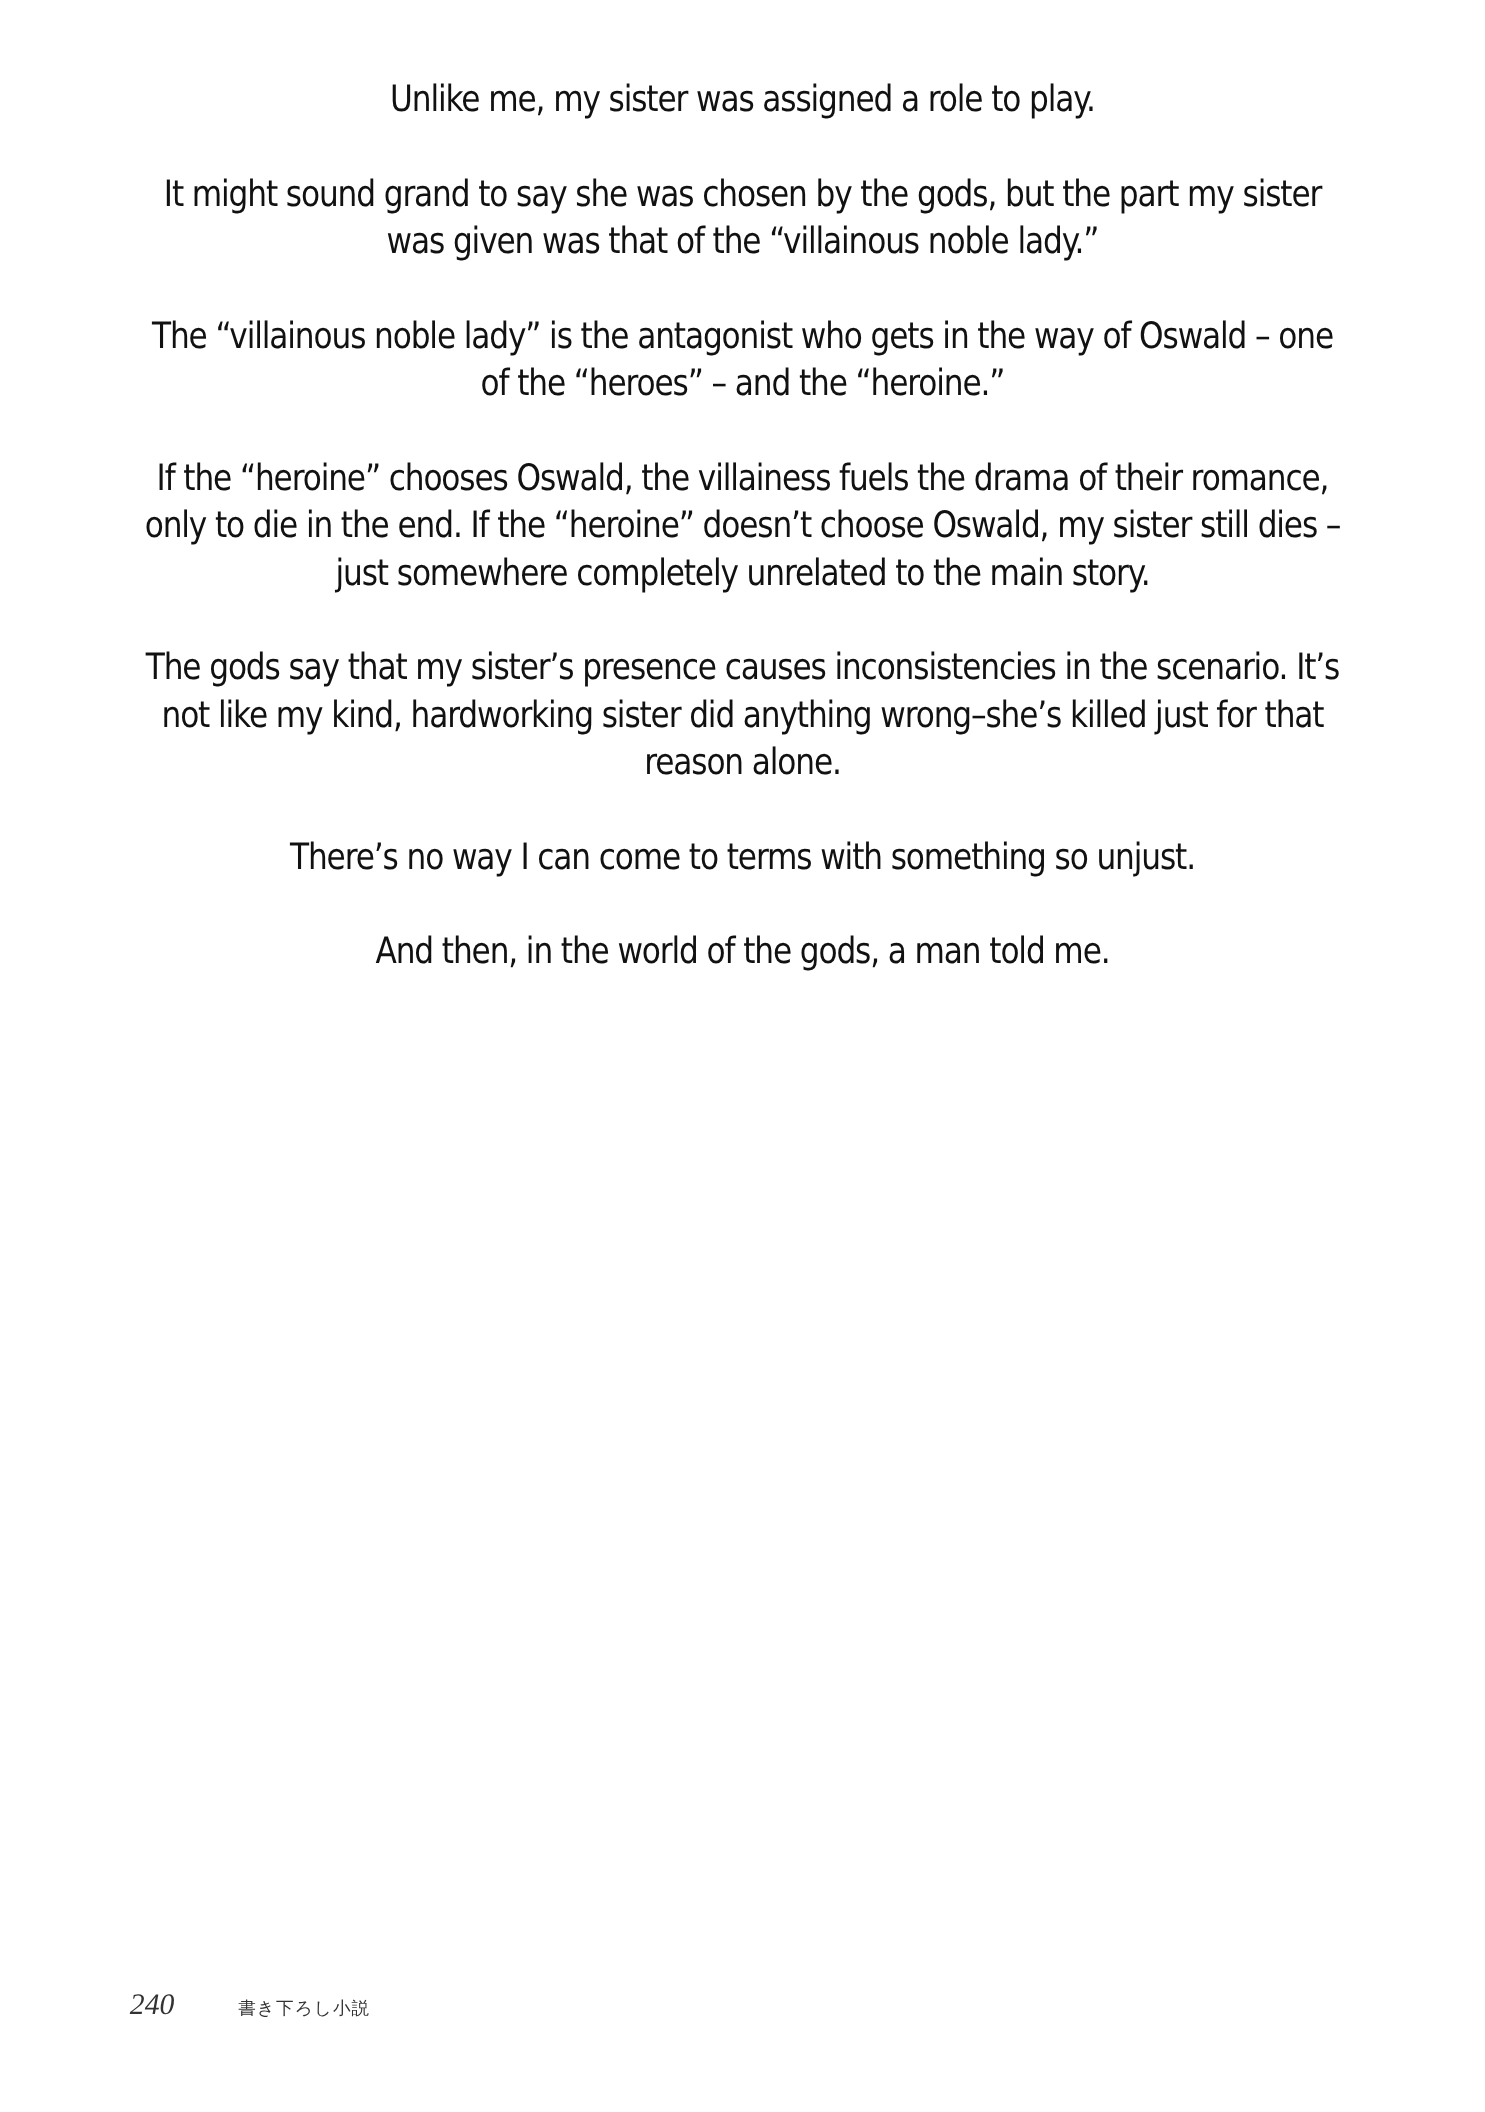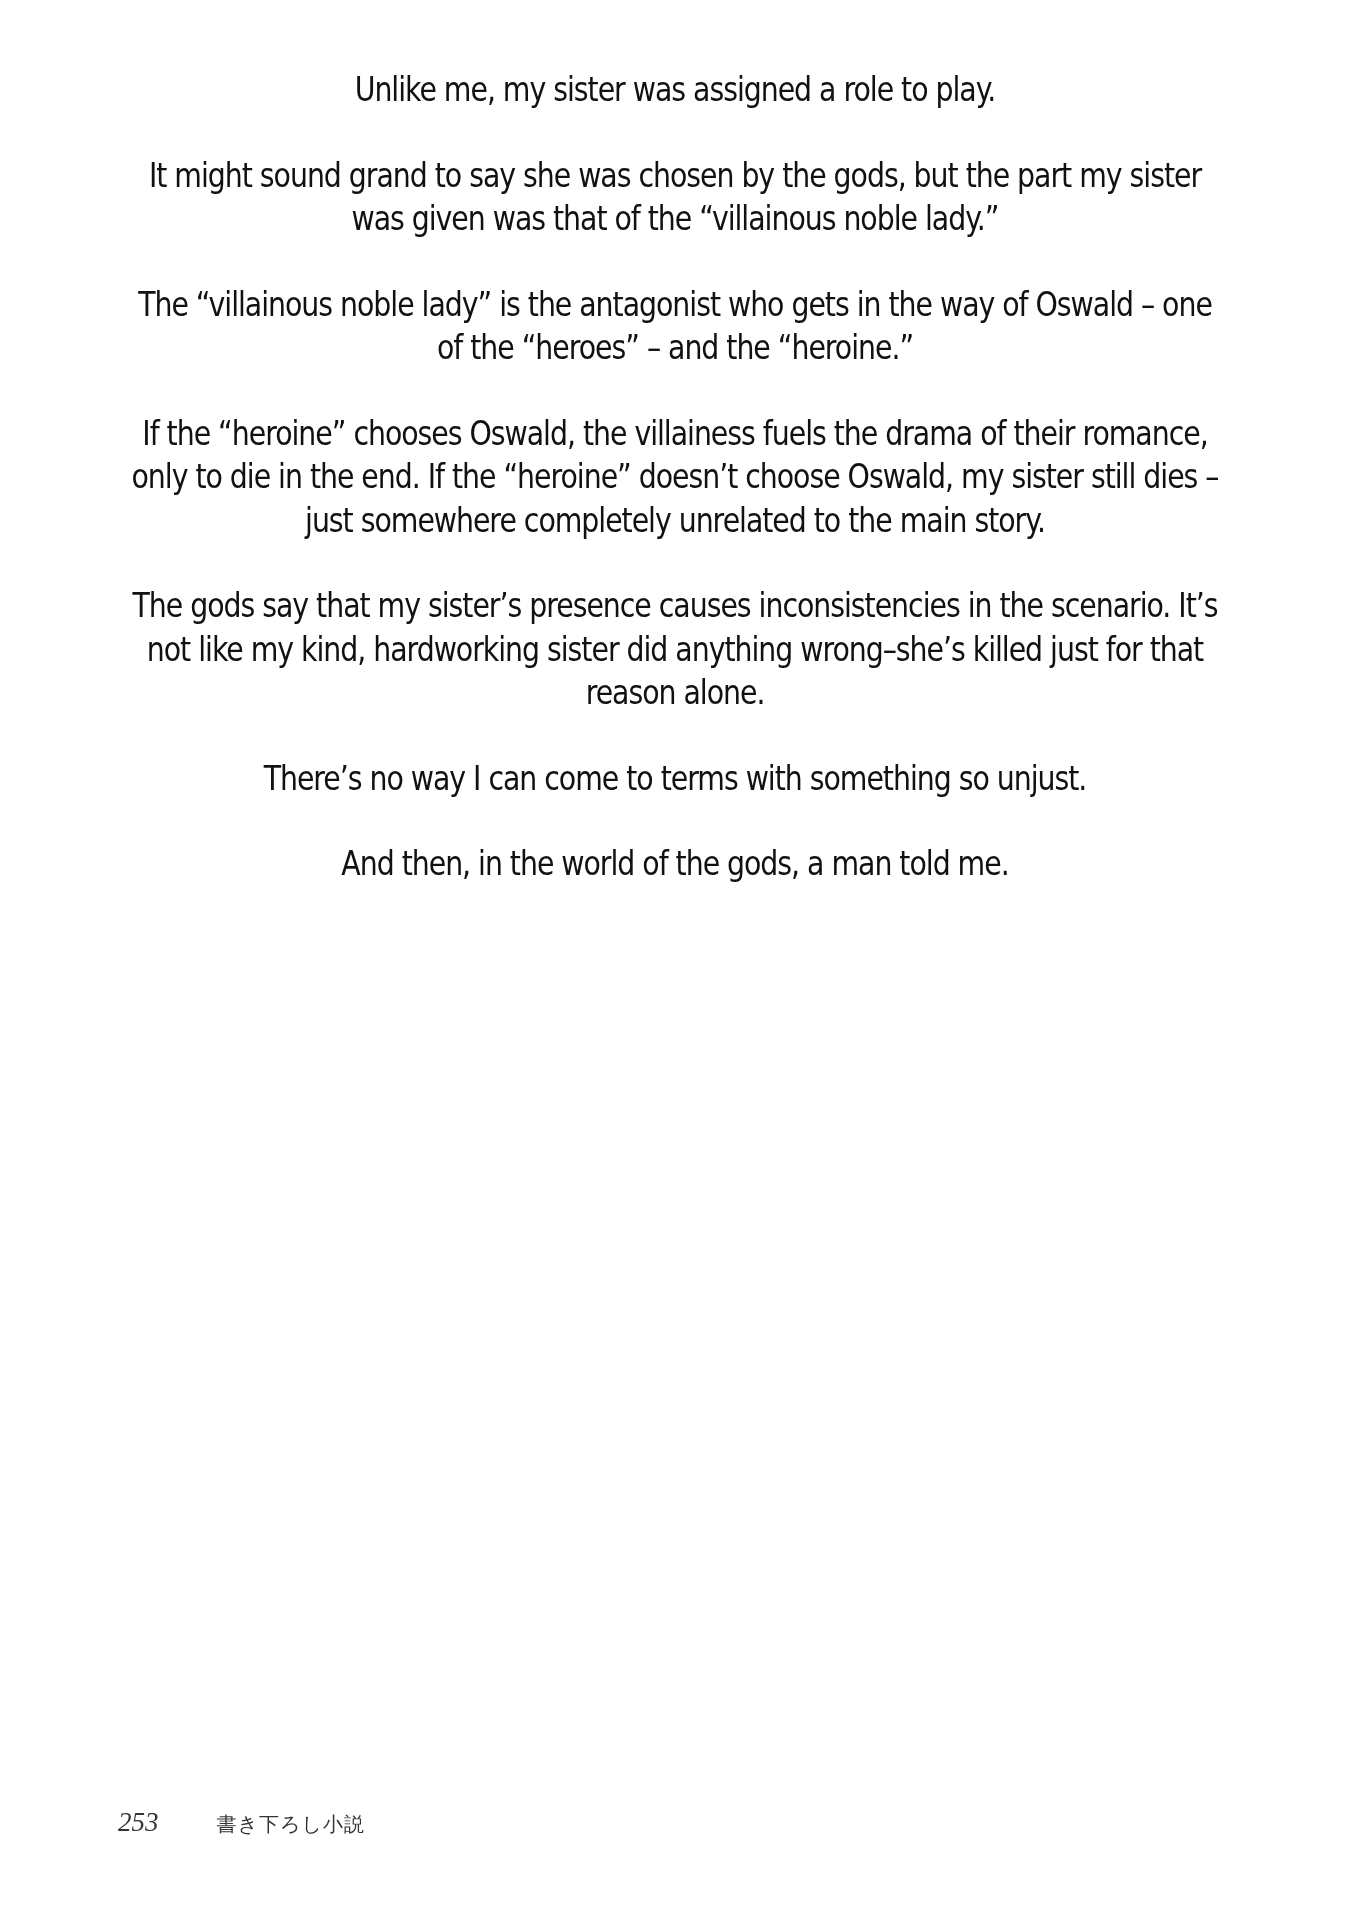--- a/index.html
+++ b/index.html
@@ -65,7 +65,7 @@
 </div>
 
 <div class="folio">
-  <span class="page-number">253</span>
+  <span class="page-number">240</span>
   <span class="running-title">書き下ろし小説</span>
 </div>
 

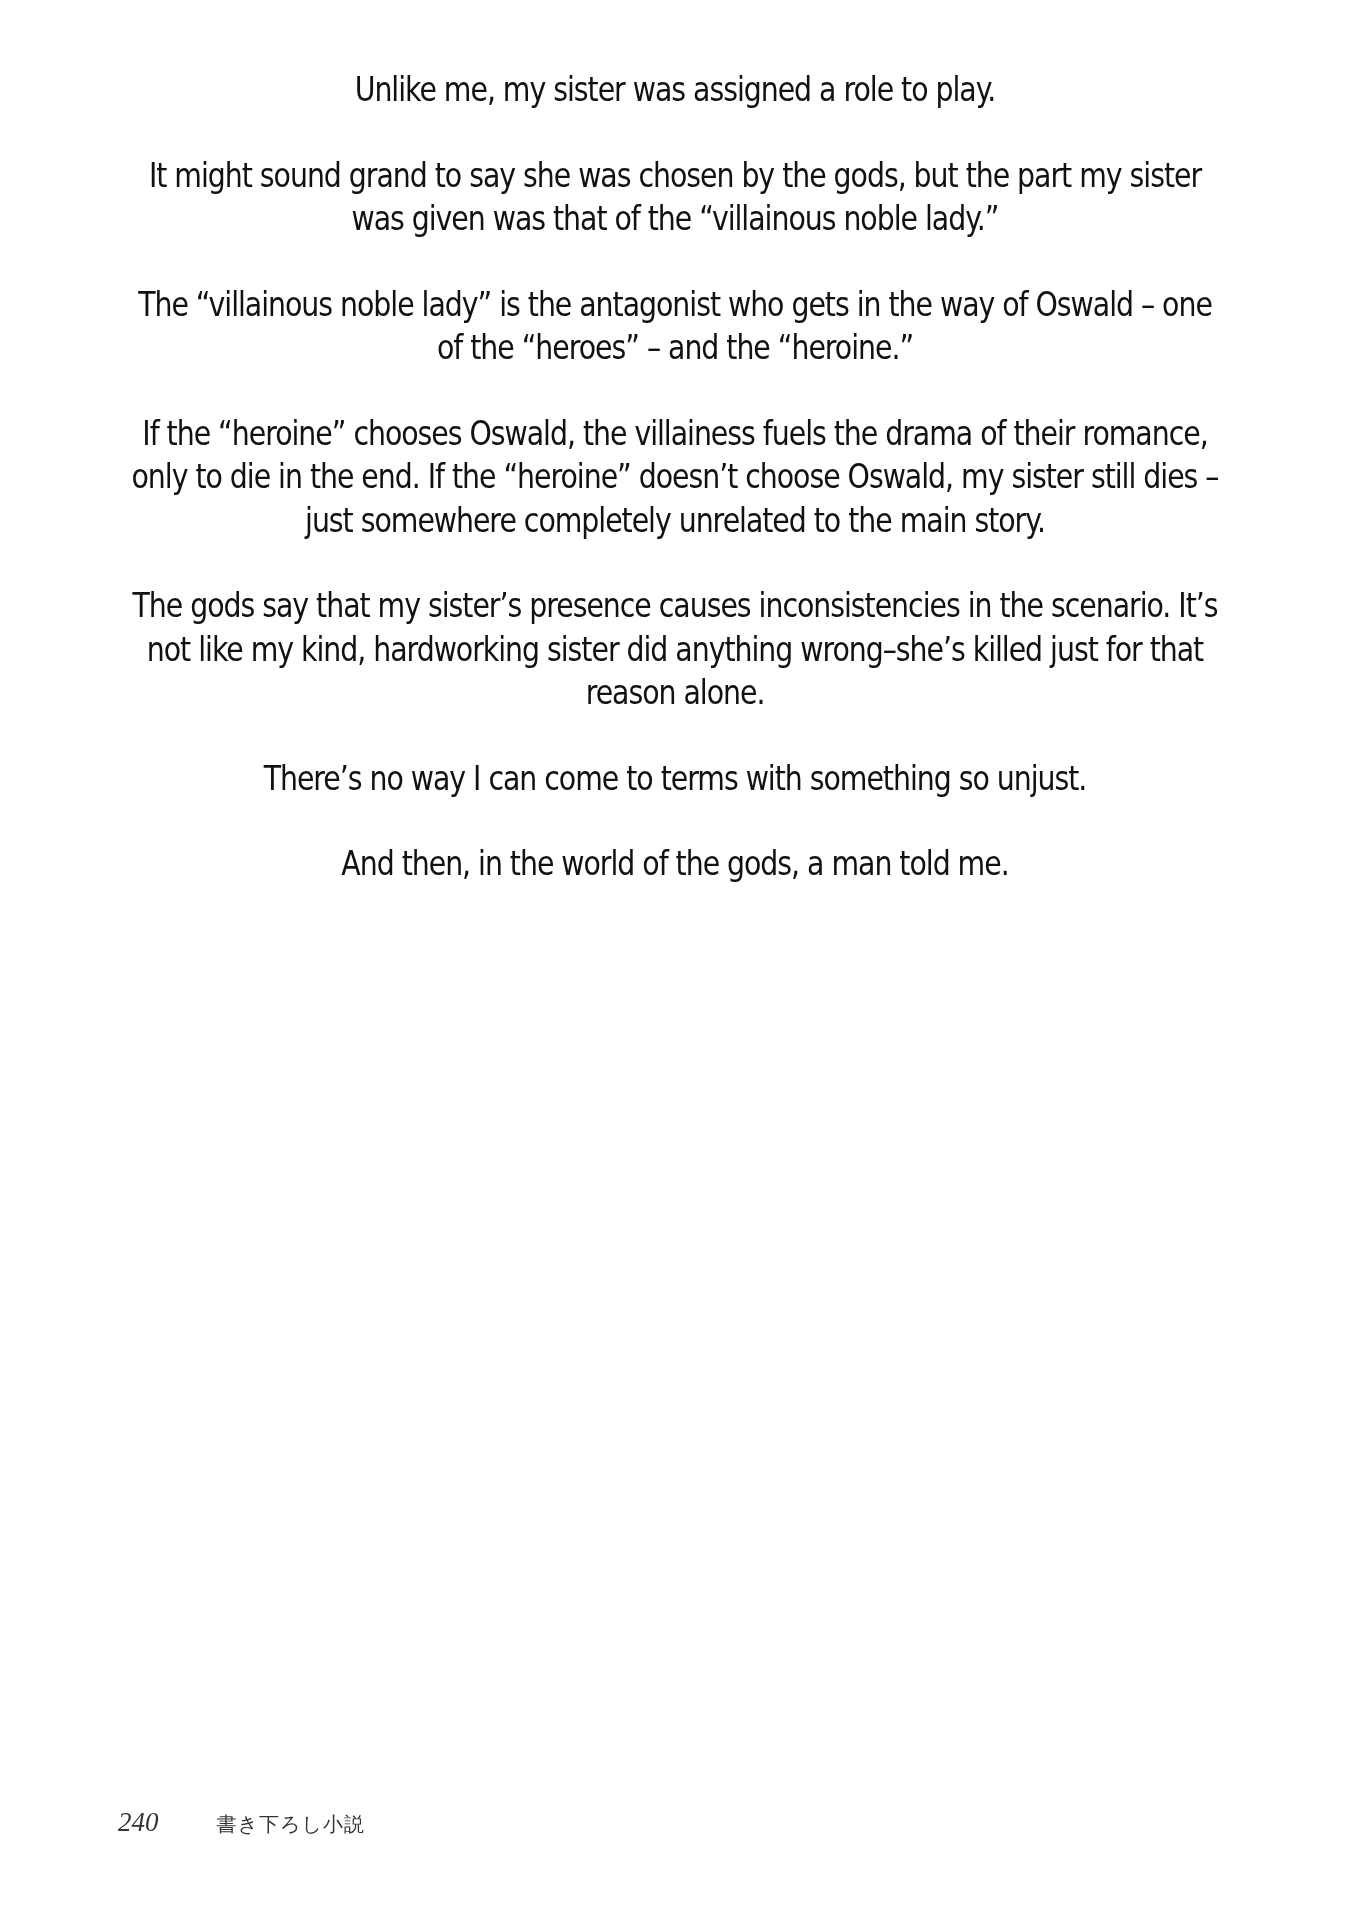--- a/index.html
+++ b/index.html
@@ -46,7 +46,7 @@
     }
     .running-title {
       font-family: "DejaVu Sans", sans-serif;
-      font-size: 20px;
+      font-size: 16px;
       color: #333333;
       letter-spacing: 1px;
     }

